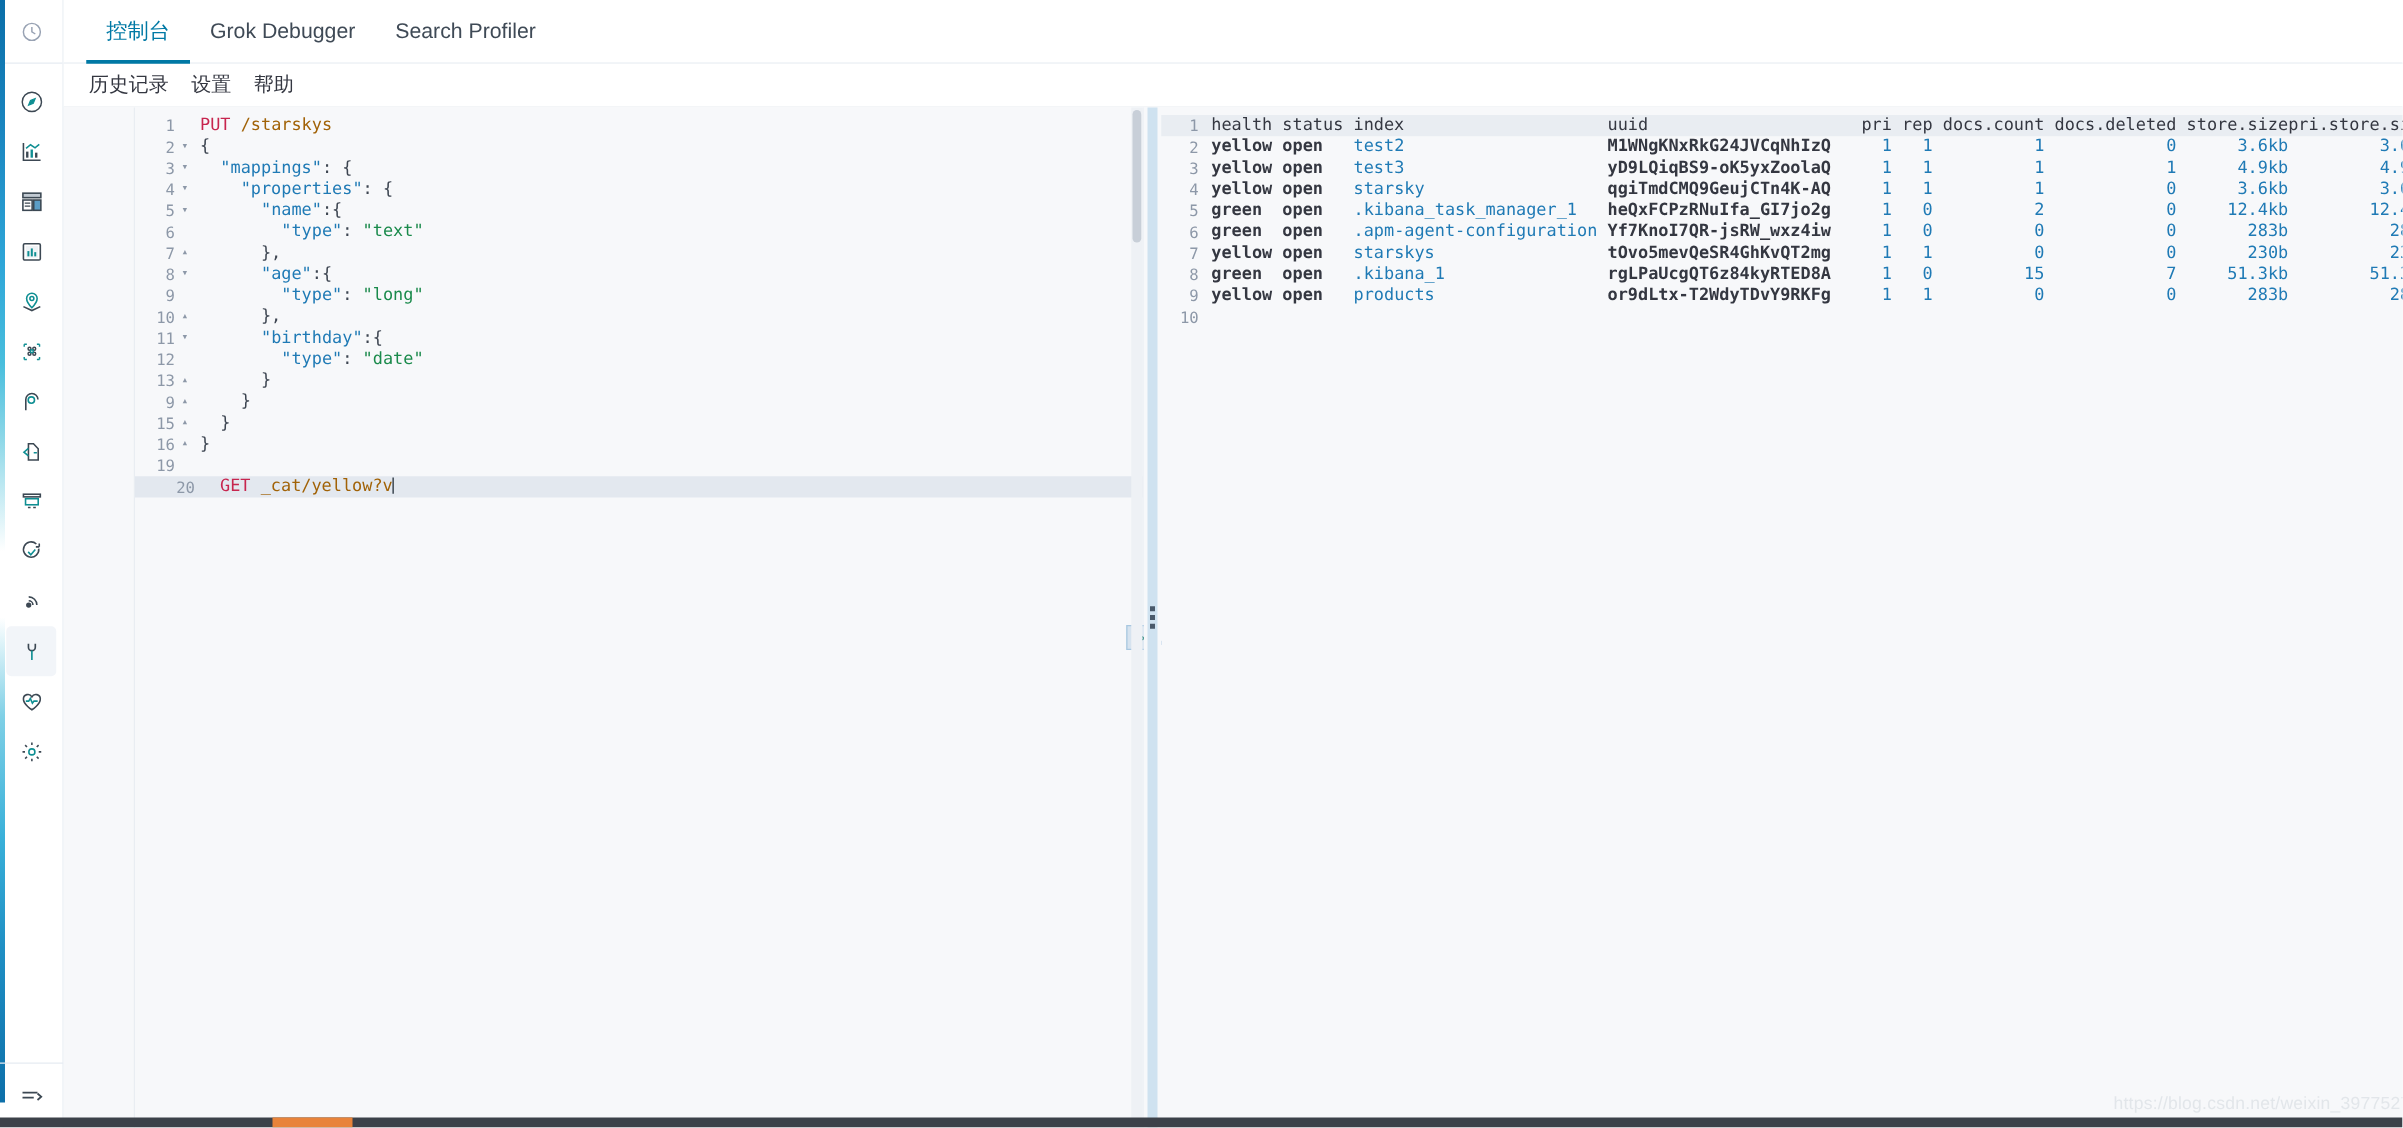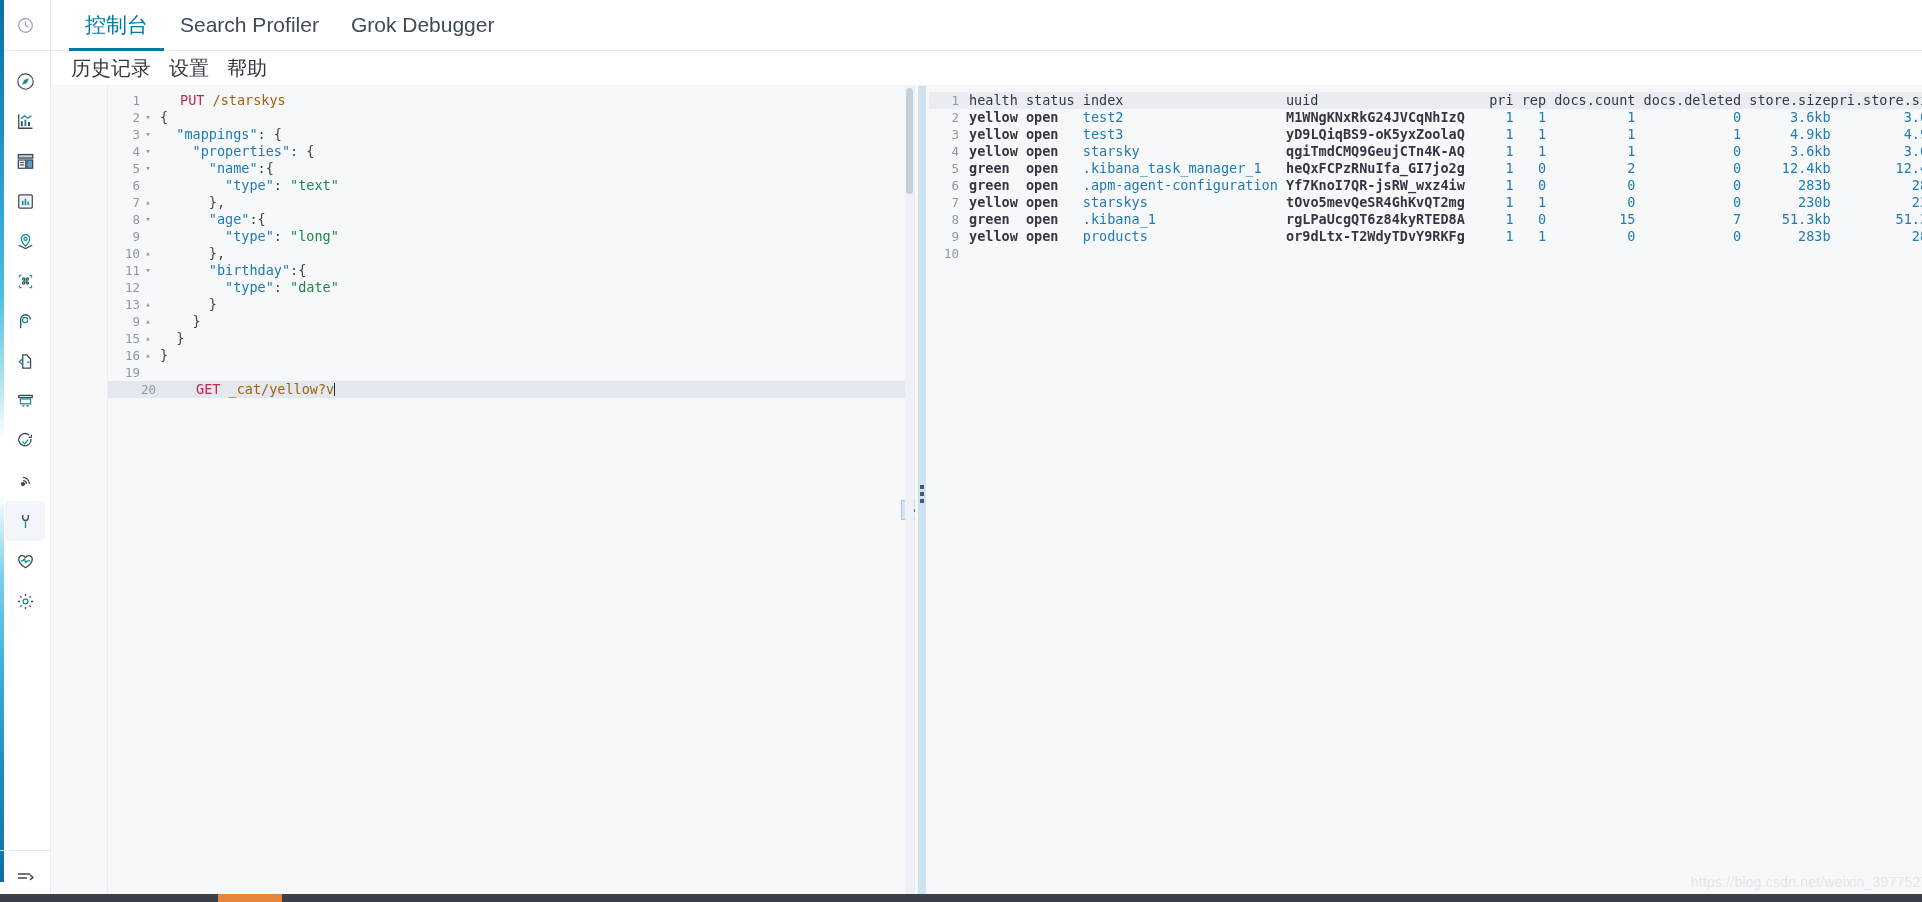--- a/index.html
+++ b/index.html
@@ -53,7 +53,7 @@
   .tab {
     display: flex; align-items: center;
     padding: 0 16px;
-    font-size: 21px; color: #3f4a56; cursor: pointer;
+    font-size: 17px; color: #3f4a56; cursor: pointer;
     border-bottom: 3px solid transparent;
     position: relative; top: 1px;
   }

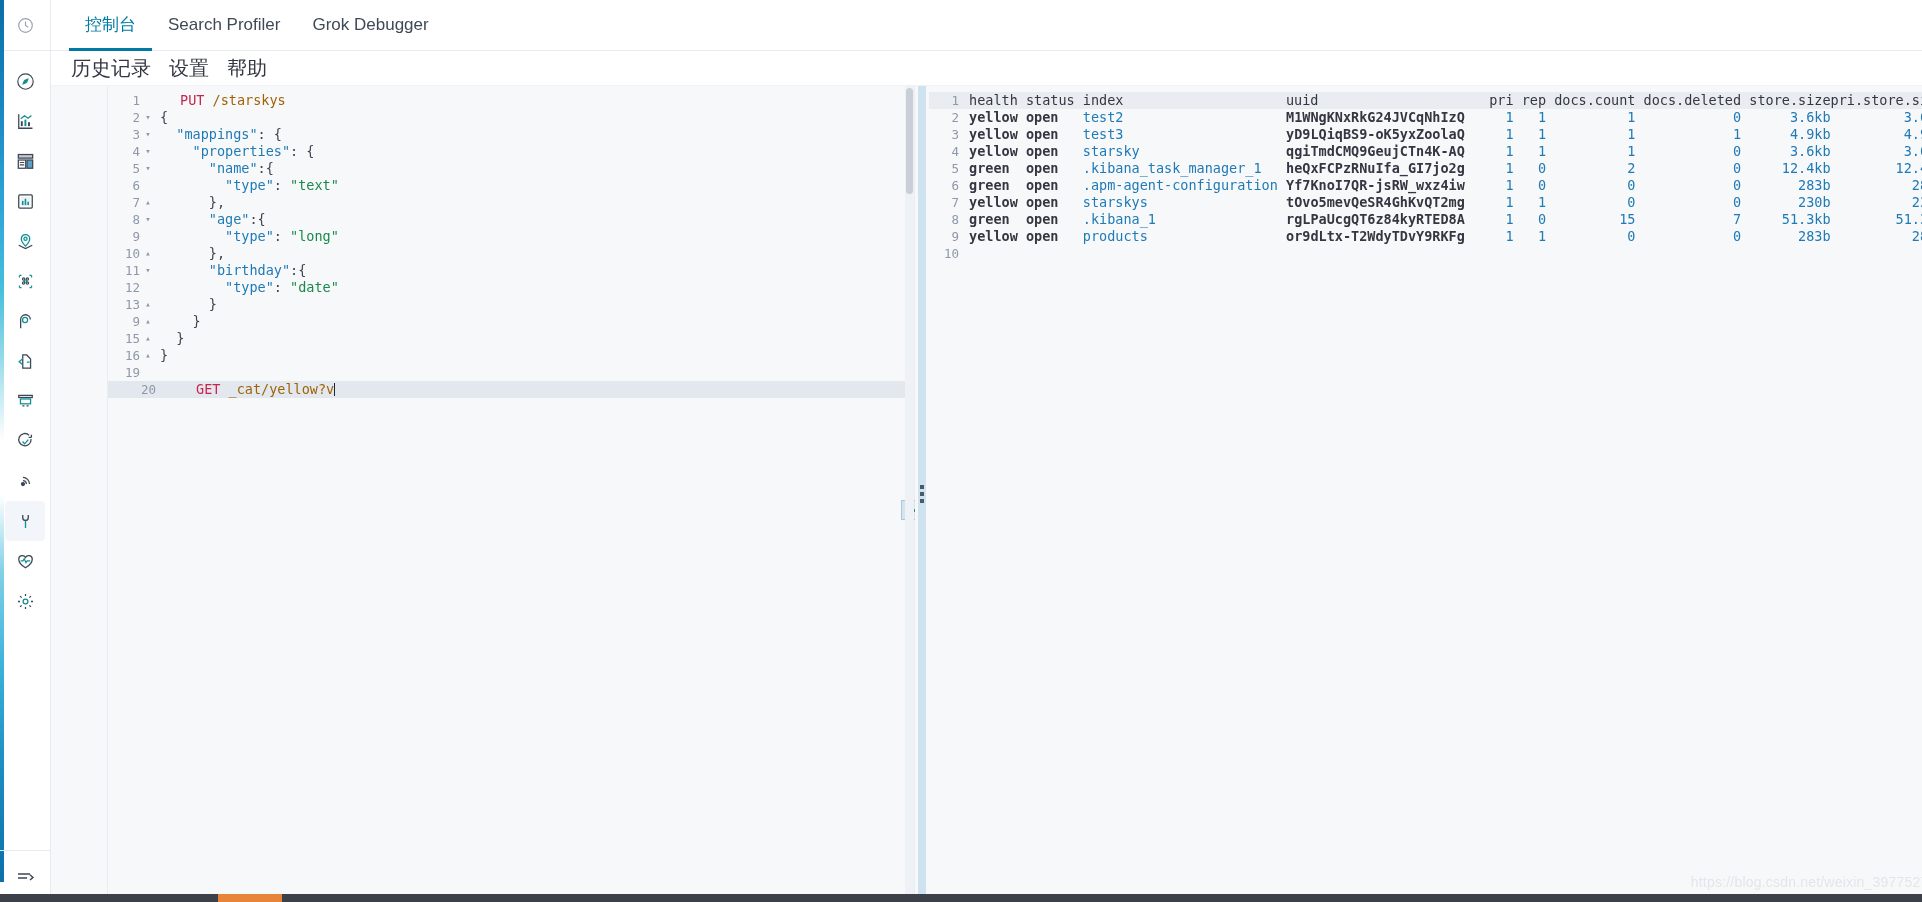--- a/index.html
+++ b/index.html
@@ -329,10 +329,10 @@
         <span>控制台</span>
       </div>
       <div class="tab">
+        <span>Grok Debugger</span>
+      </div>
+      <div class="tab">
         <span>Search Profiler</span>
-      </div>
-      <div class="tab">
-        <span>Grok Debugger</span>
       </div>
     </div>
 

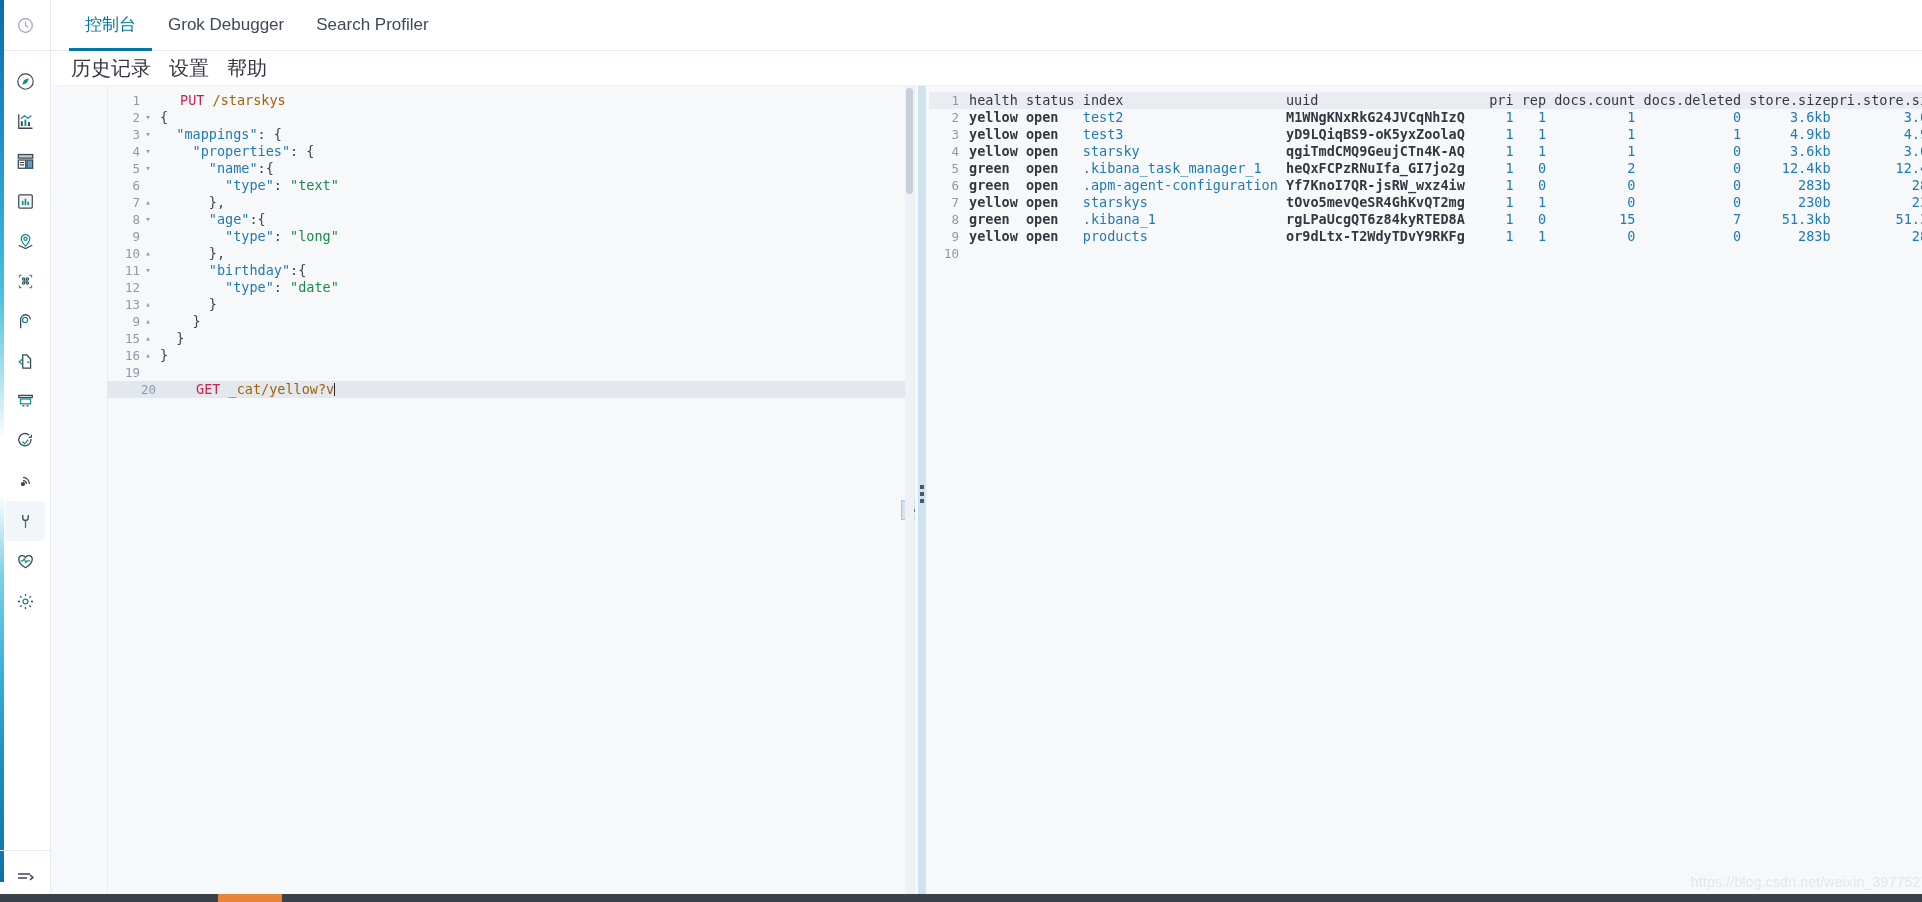--- a/index.html
+++ b/index.html
@@ -65,7 +65,7 @@
     background: #fff;
     border-bottom: 1px solid #f0f2f5;
   }
-  .subitem { font-size: 20px; color: #343741; margin-right: 18px; cursor: pointer; }
+  .subitem { font-size: 16px; color: #343741; margin-right: 18px; cursor: pointer; }
 
   .workspace {
     flex: 1 1 auto; position: relative;

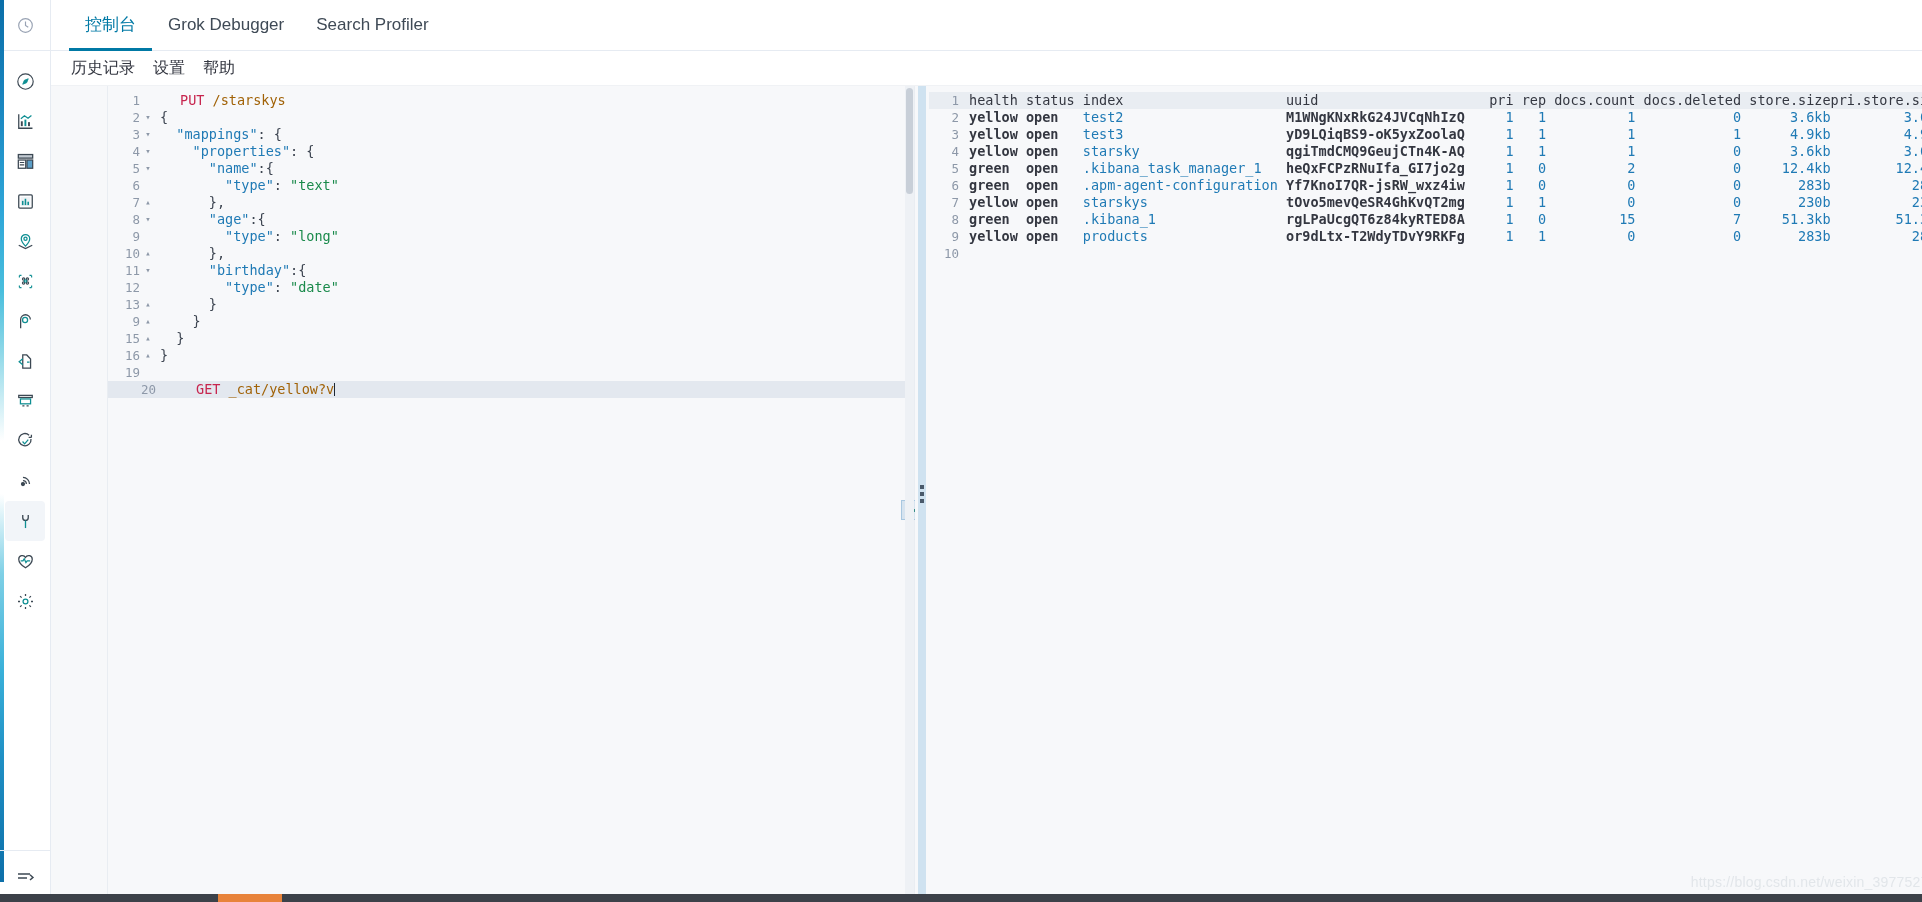--- a/index.html
+++ b/index.html
@@ -100,7 +100,7 @@
   }
   .fold { width: 12px; flex: 0 0 12px; text-align: center; color:#8d98a8; font-size: 9px; }
   .txt { padding-left: 6px; color: #343741; }
-  .kw  { color: #c7254e; margin-left: 20px; }
+  .kw  { color: #c7254e; }
   .url { color: #a16207; }
   .key { color: #1f7ab5; }
   .str { color: #1a8a4b; }

